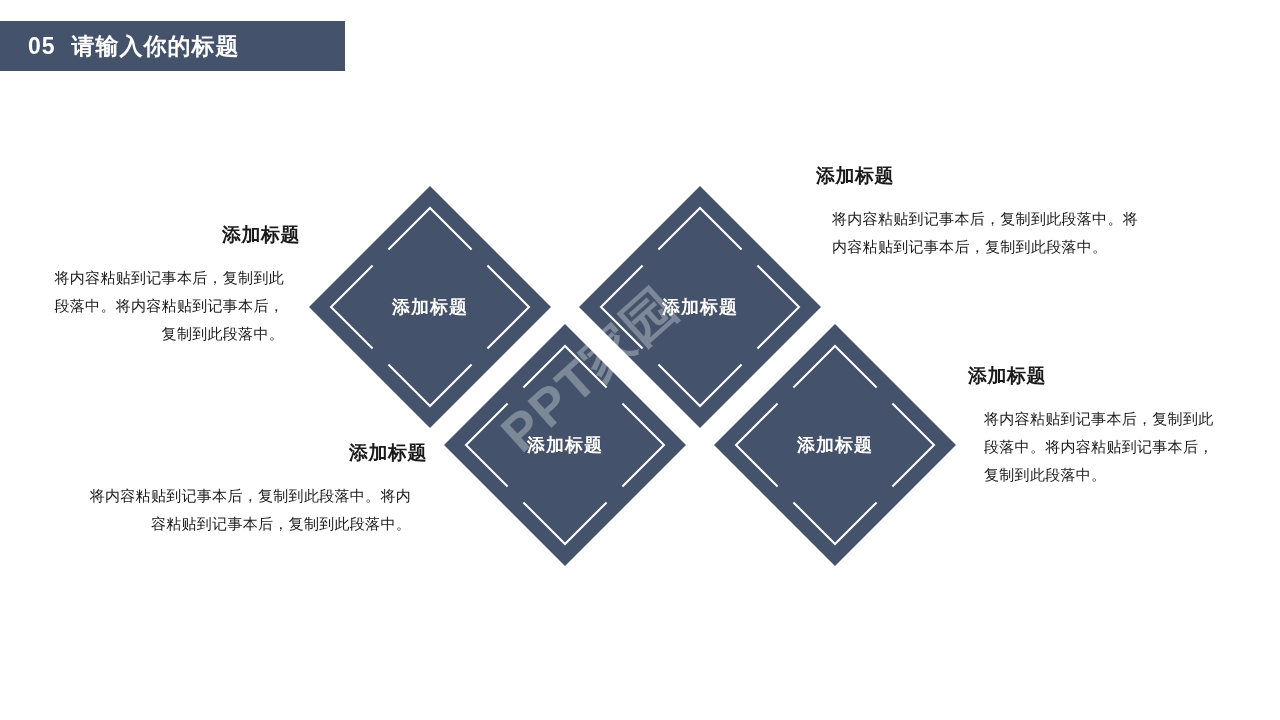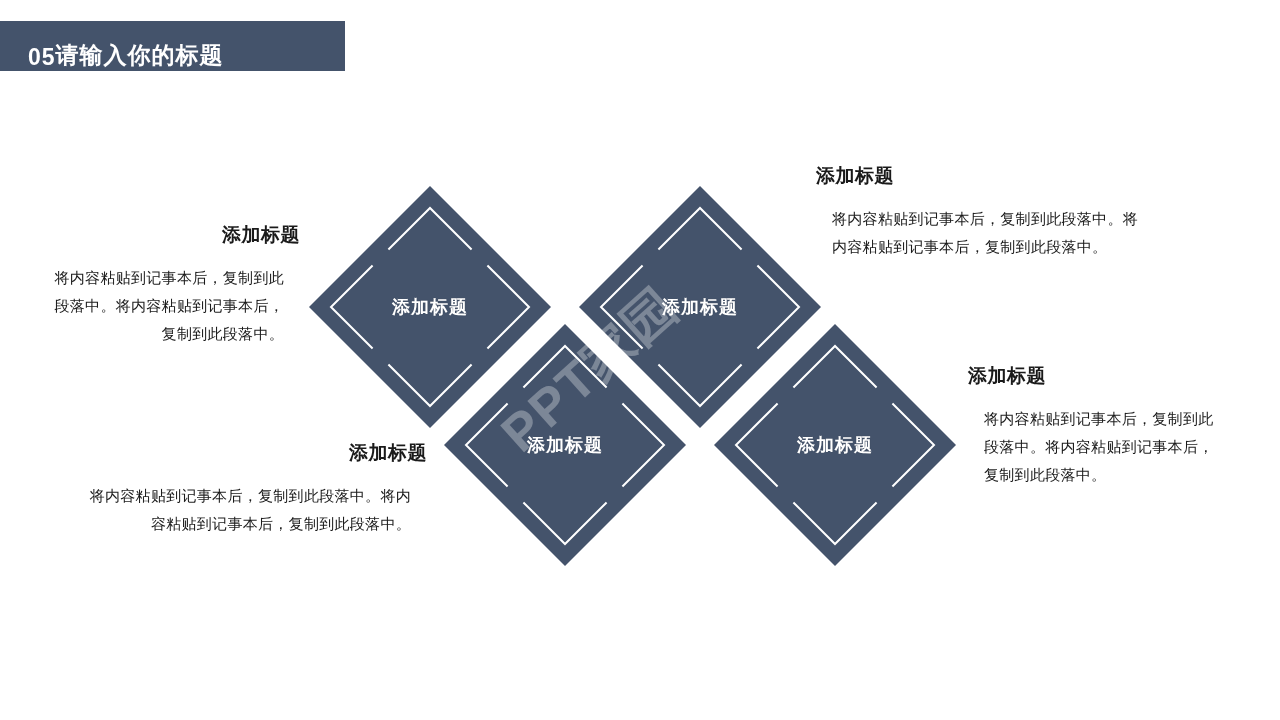--- a/index.html
+++ b/index.html
@@ -31,7 +31,7 @@
     height: 50px;
     background: #44536b;
     display: flex;
-    align-items: flex-end;
+    align-items: center;
   }
   .header-num {
     color: #ffffff;

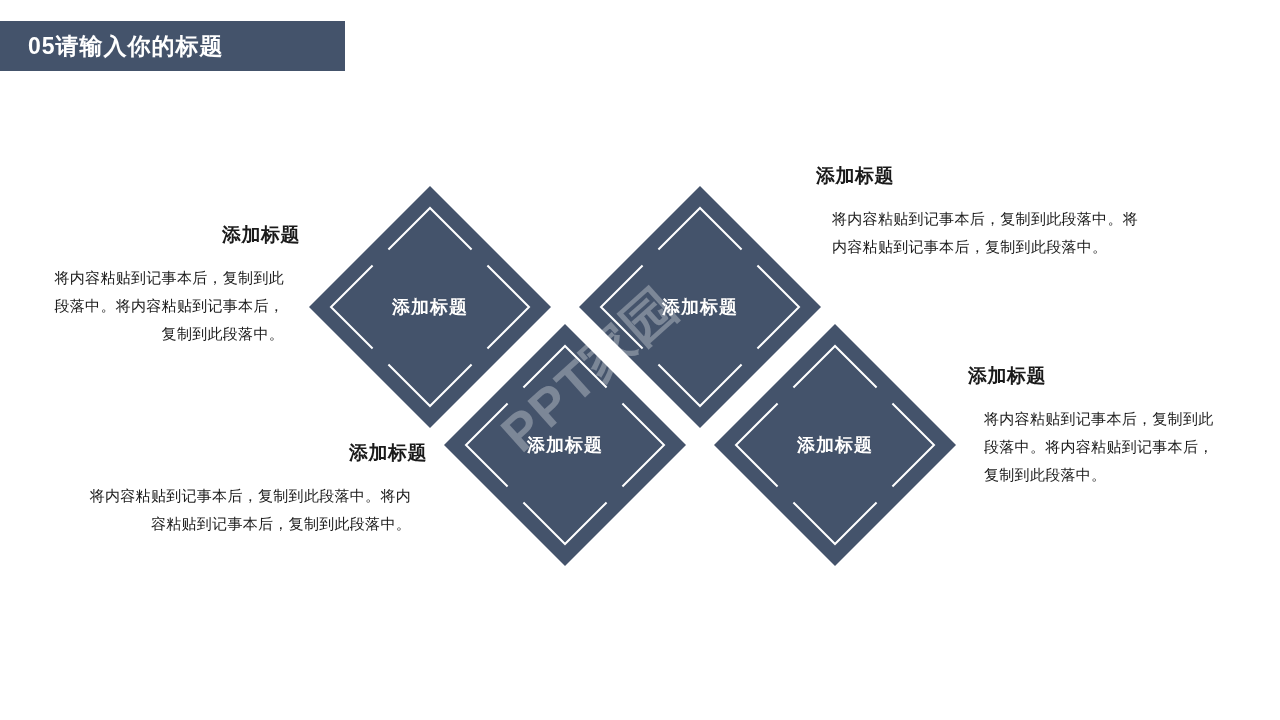--- a/index.html
+++ b/index.html
@@ -45,6 +45,7 @@
     font-size: 23px;
     font-weight: bold;
     letter-spacing: 1px;
+    margin-left: 16px;
   }
 
   

